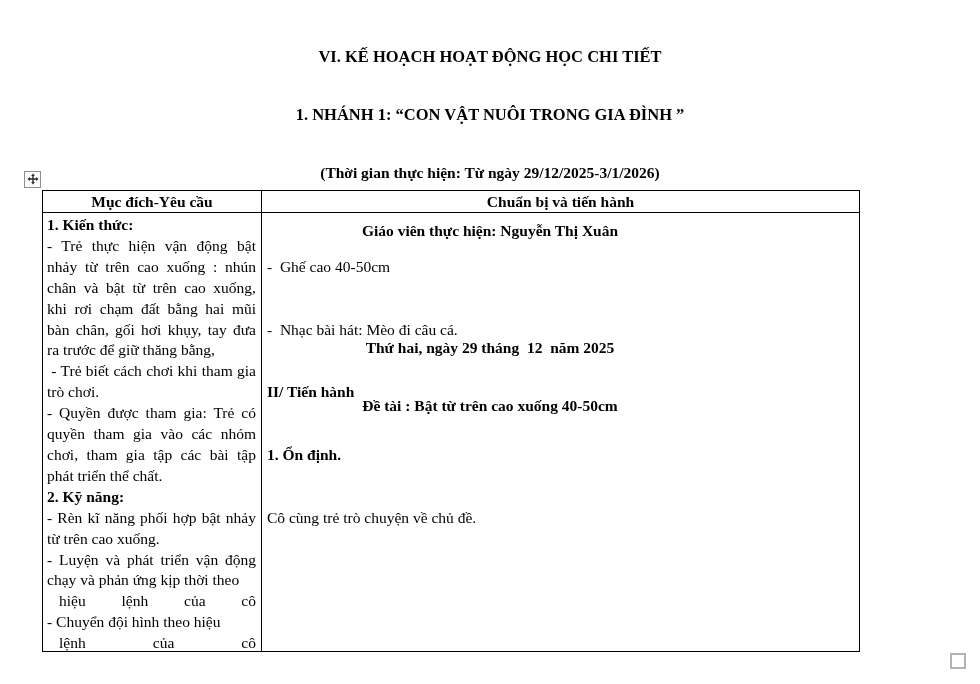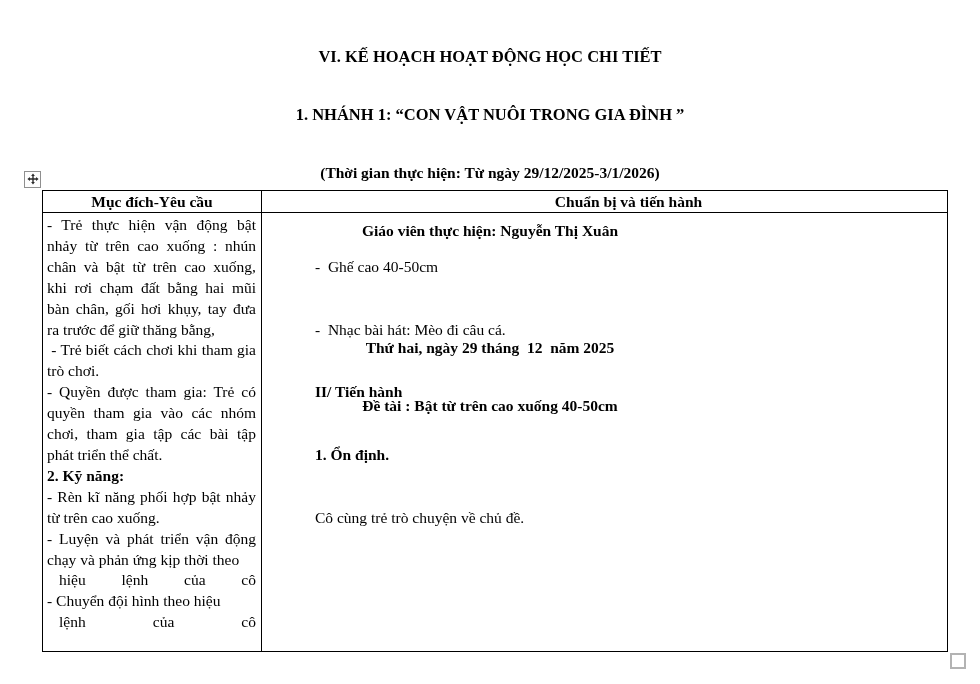--- a/index.html
+++ b/index.html
@@ -31,7 +31,7 @@
   .doc-table {
     position: absolute;
     left: 42px; top: 190px;
-    width: 906px; height: 462px;
+    width: 818px; height: 462px;
     border: 1px solid #000;
     font-size: 15.5px;
   }

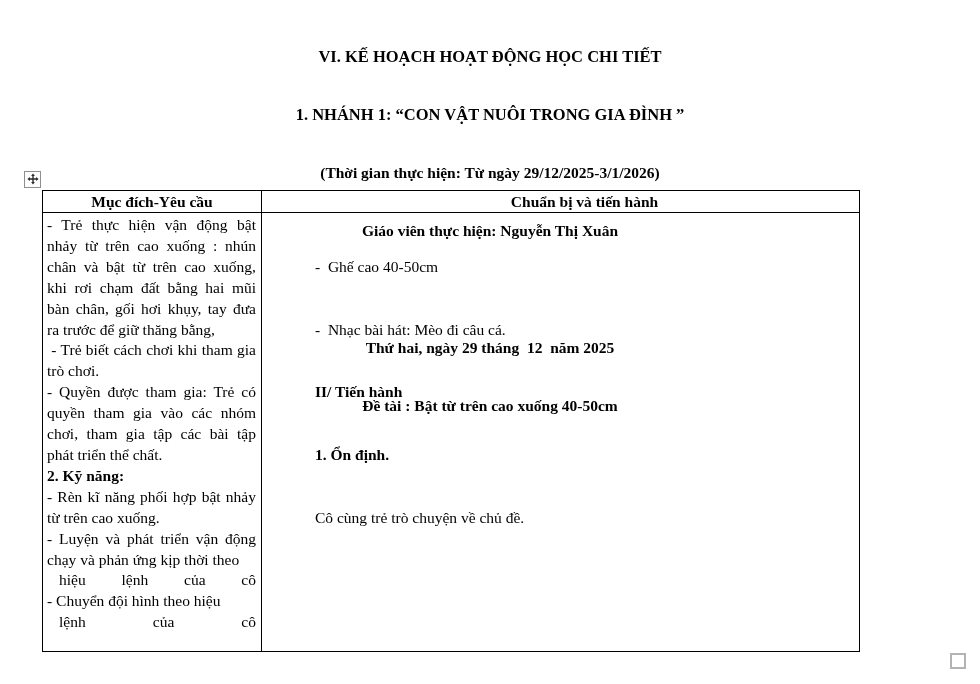--- a/index.html
+++ b/index.html
@@ -39,7 +39,7 @@
   .tr.head { height: 22px; border-bottom: 1px solid #000; }
   .tr.body { height: 438px; }
   .cell-l { width: 219px; border-right: 1px solid #000; }
-  .cell-r { flex: 1; margin-left: 48px; }
+  .cell-r { flex: 1; }
   .tr.head .cell-l, .tr.head .cell-r {
     font-weight: bold; text-align: center; line-height: 21px;
   }

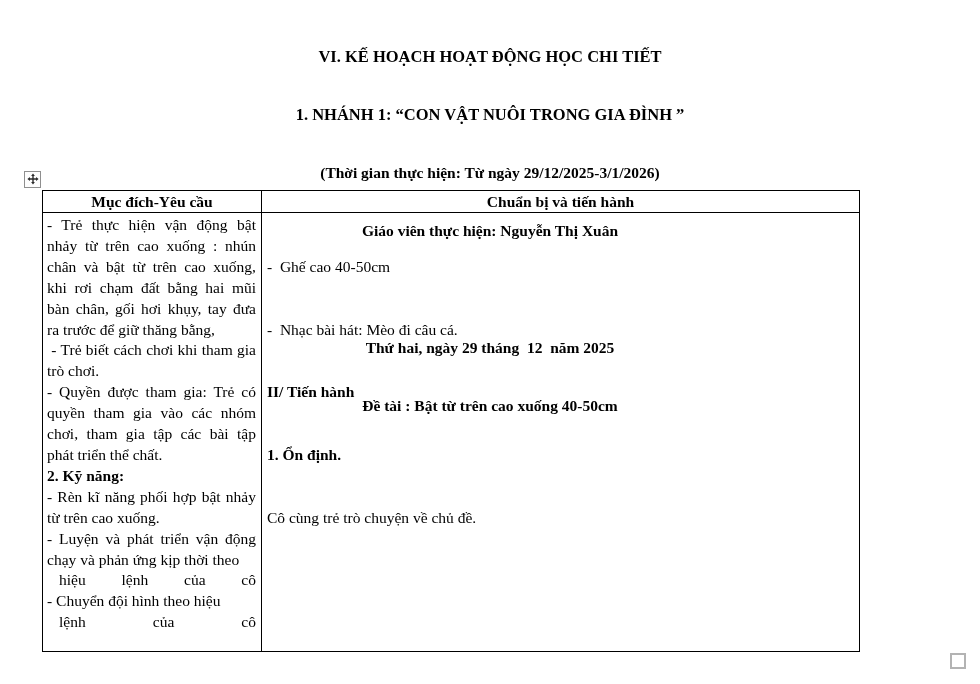--- a/index.html
+++ b/index.html
@@ -95,6 +95,7 @@
   </div>
   <div class="tr body">
     <div class="cell-l">
+      <div class="p-just b">1. Kiến thức:</div>
       <div class="p-just">- Trẻ thực hiện vận động bật nhảy từ trên cao xuống : nhún chân và bật từ trên cao xuống, khi rơi chạm đất bằng hai mũi bàn chân, gối hơi khụy, tay đưa ra trước để giữ thăng bằng,</div>
       <div class="p-just"> - Trẻ biết cách chơi khi tham gia trò chơi.</div>
       <div class="p-just">- Quyền được tham gia: Trẻ có quyền tham gia vào các nhóm chơi, tham gia tập các bài tập phát triển thể chất.</div>

